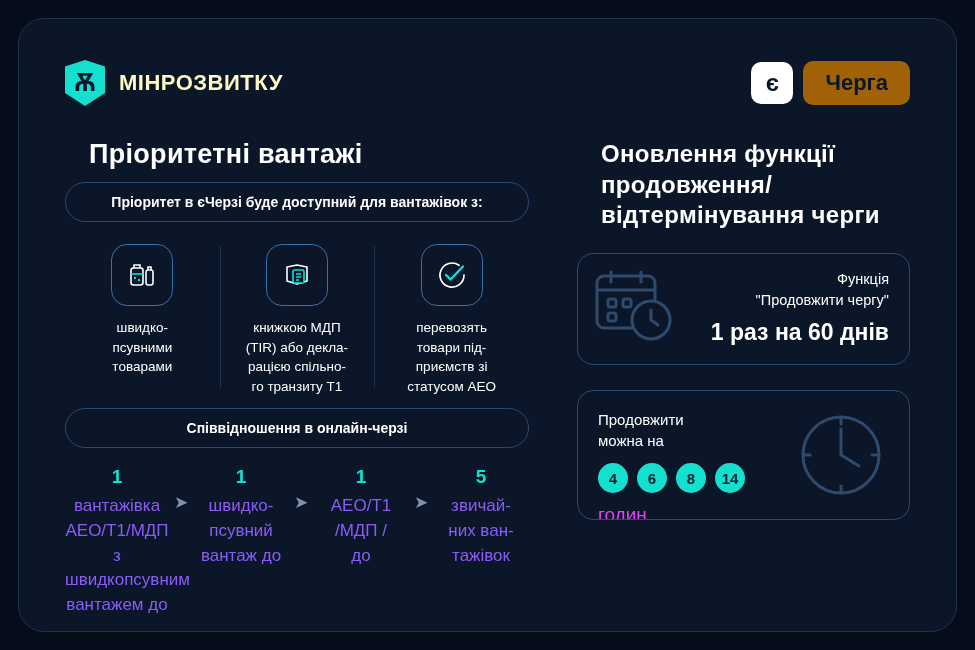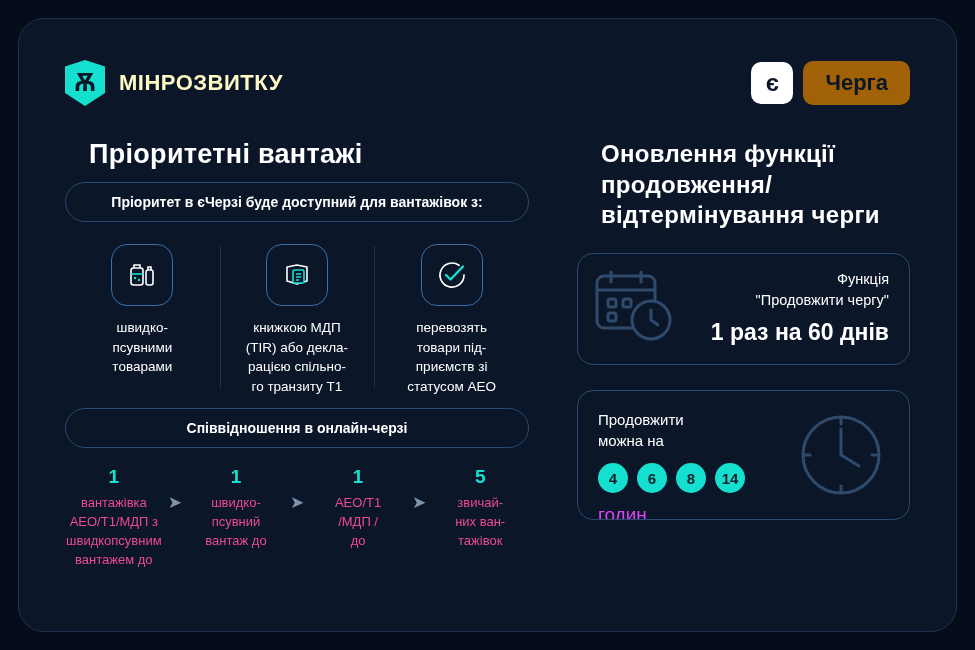--- a/index.html
+++ b/index.html
@@ -121,7 +121,7 @@
     color: #15e0d0; font-size: 19px; font-weight: bold; margin-bottom: 6px;
   }
   .ratio-text {
-    color: #ec4899; font-size: 13px; line-height: 1.45;
+    color: #8b5cf6; font-size: 17px; line-height: 1.45;
   }
   .arrow {
     width: 26px;

